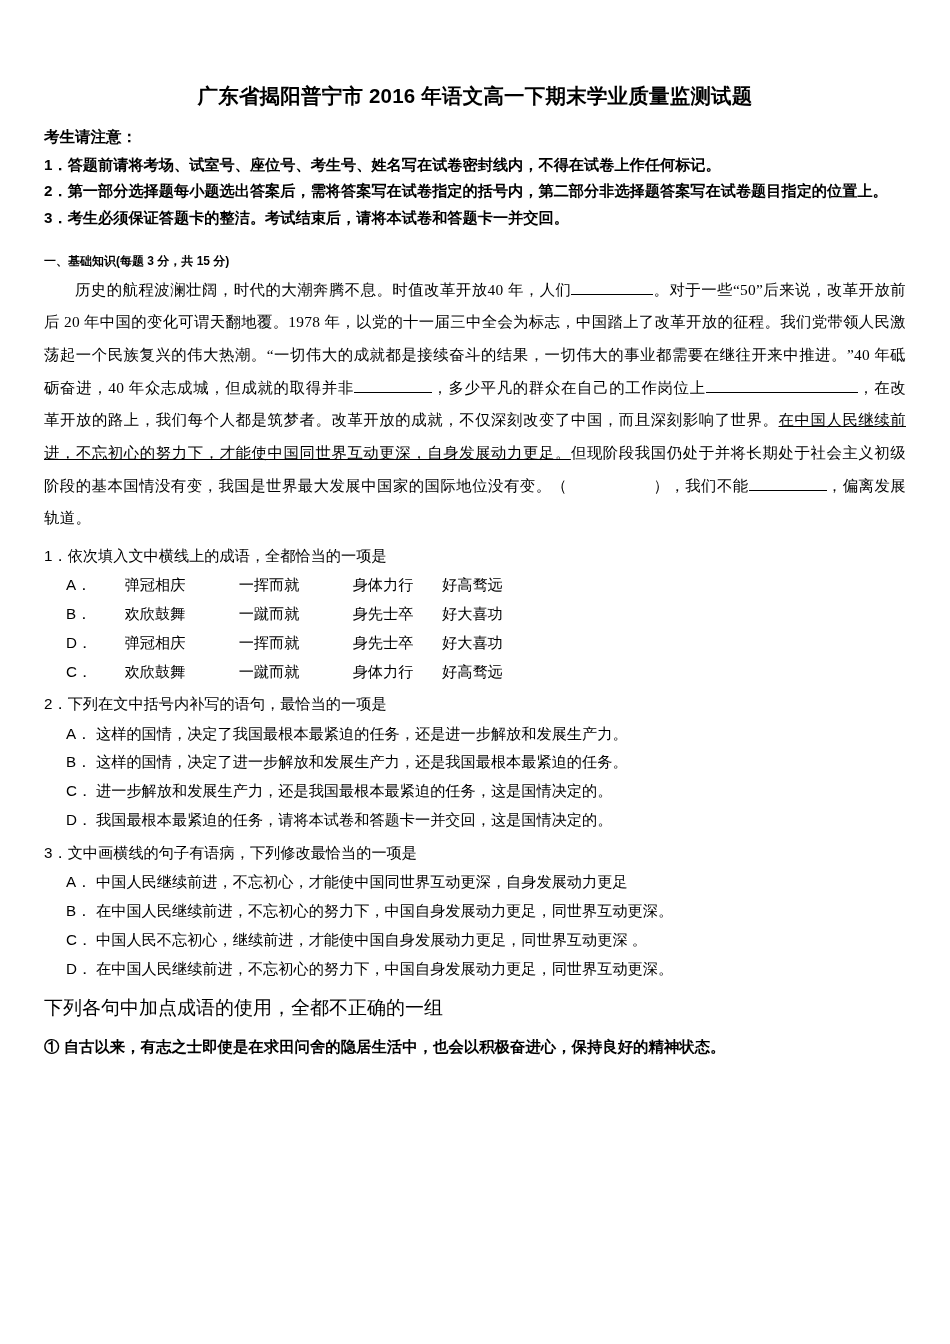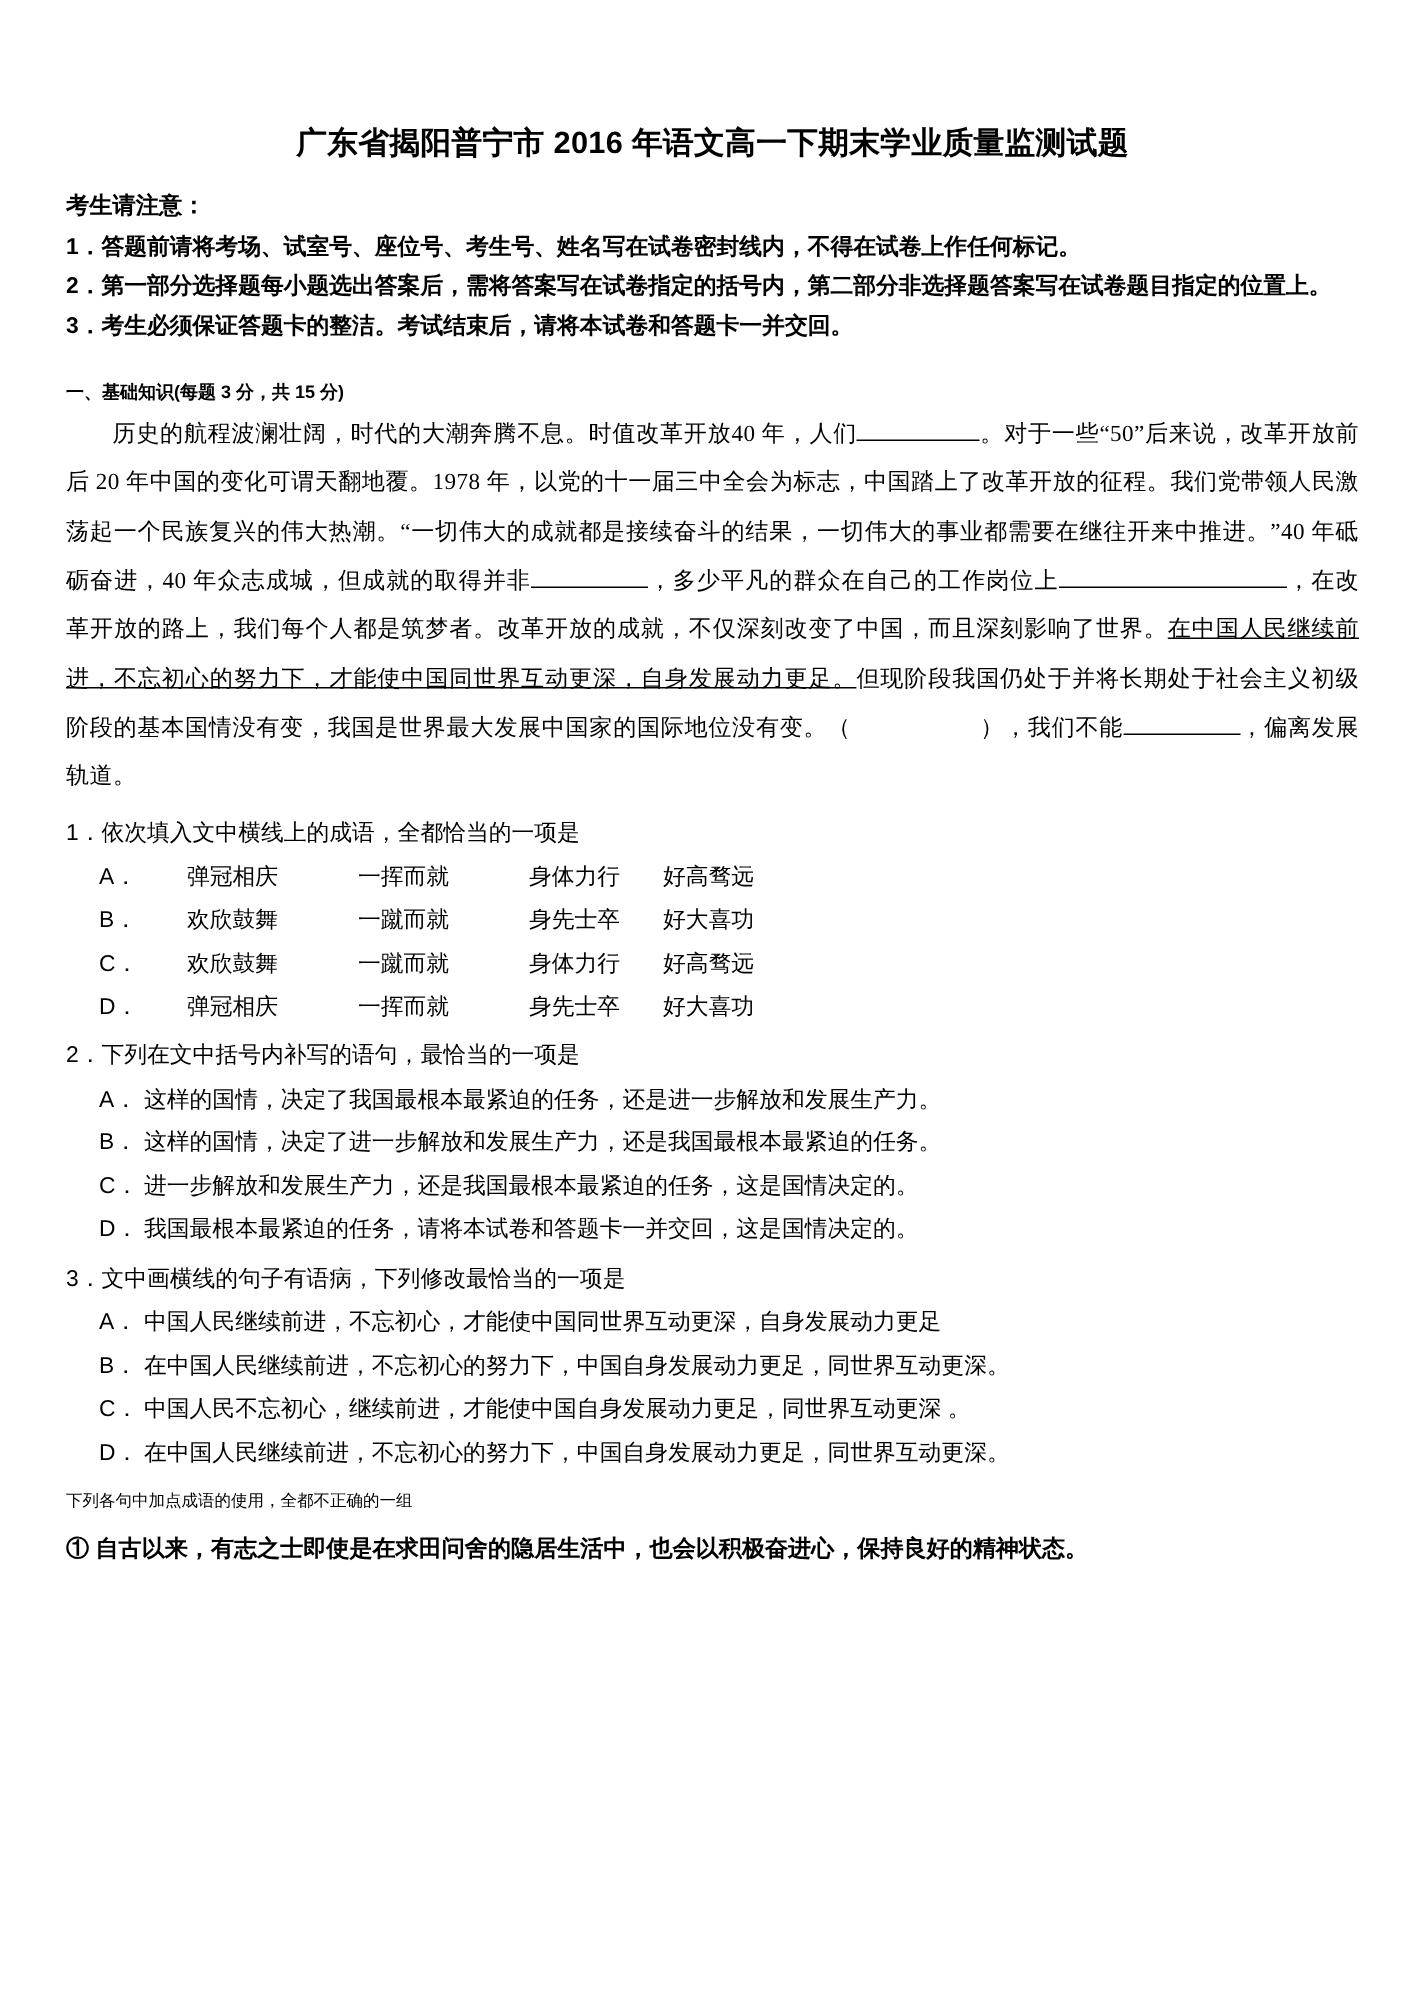--- a/index.html
+++ b/index.html
@@ -159,10 +159,10 @@
       <span class="lab">B．</span><span class="c c1">欢欣鼓舞</span><span class="c c2">一蹴而就</span><span class="c c3">身先士卒</span><span class="c">好大喜功</span>
     </div>
     <div class="opt opt-cols">
+      <span class="lab">D．</span><span class="c c1">弹冠相庆</span><span class="c c2">一挥而就</span><span class="c c3">身先士卒</span><span class="c">好大喜功</span>
+    </div>
+    <div class="opt opt-cols">
       <span class="lab">C．</span><span class="c c1">欢欣鼓舞</span><span class="c c2">一蹴而就</span><span class="c c3">身体力行</span><span class="c">好高骛远</span>
-    </div>
-    <div class="opt opt-cols">
-      <span class="lab">D．</span><span class="c c1">弹冠相庆</span><span class="c c2">一挥而就</span><span class="c c3">身先士卒</span><span class="c">好大喜功</span>
     </div>
 
     <div class="q">

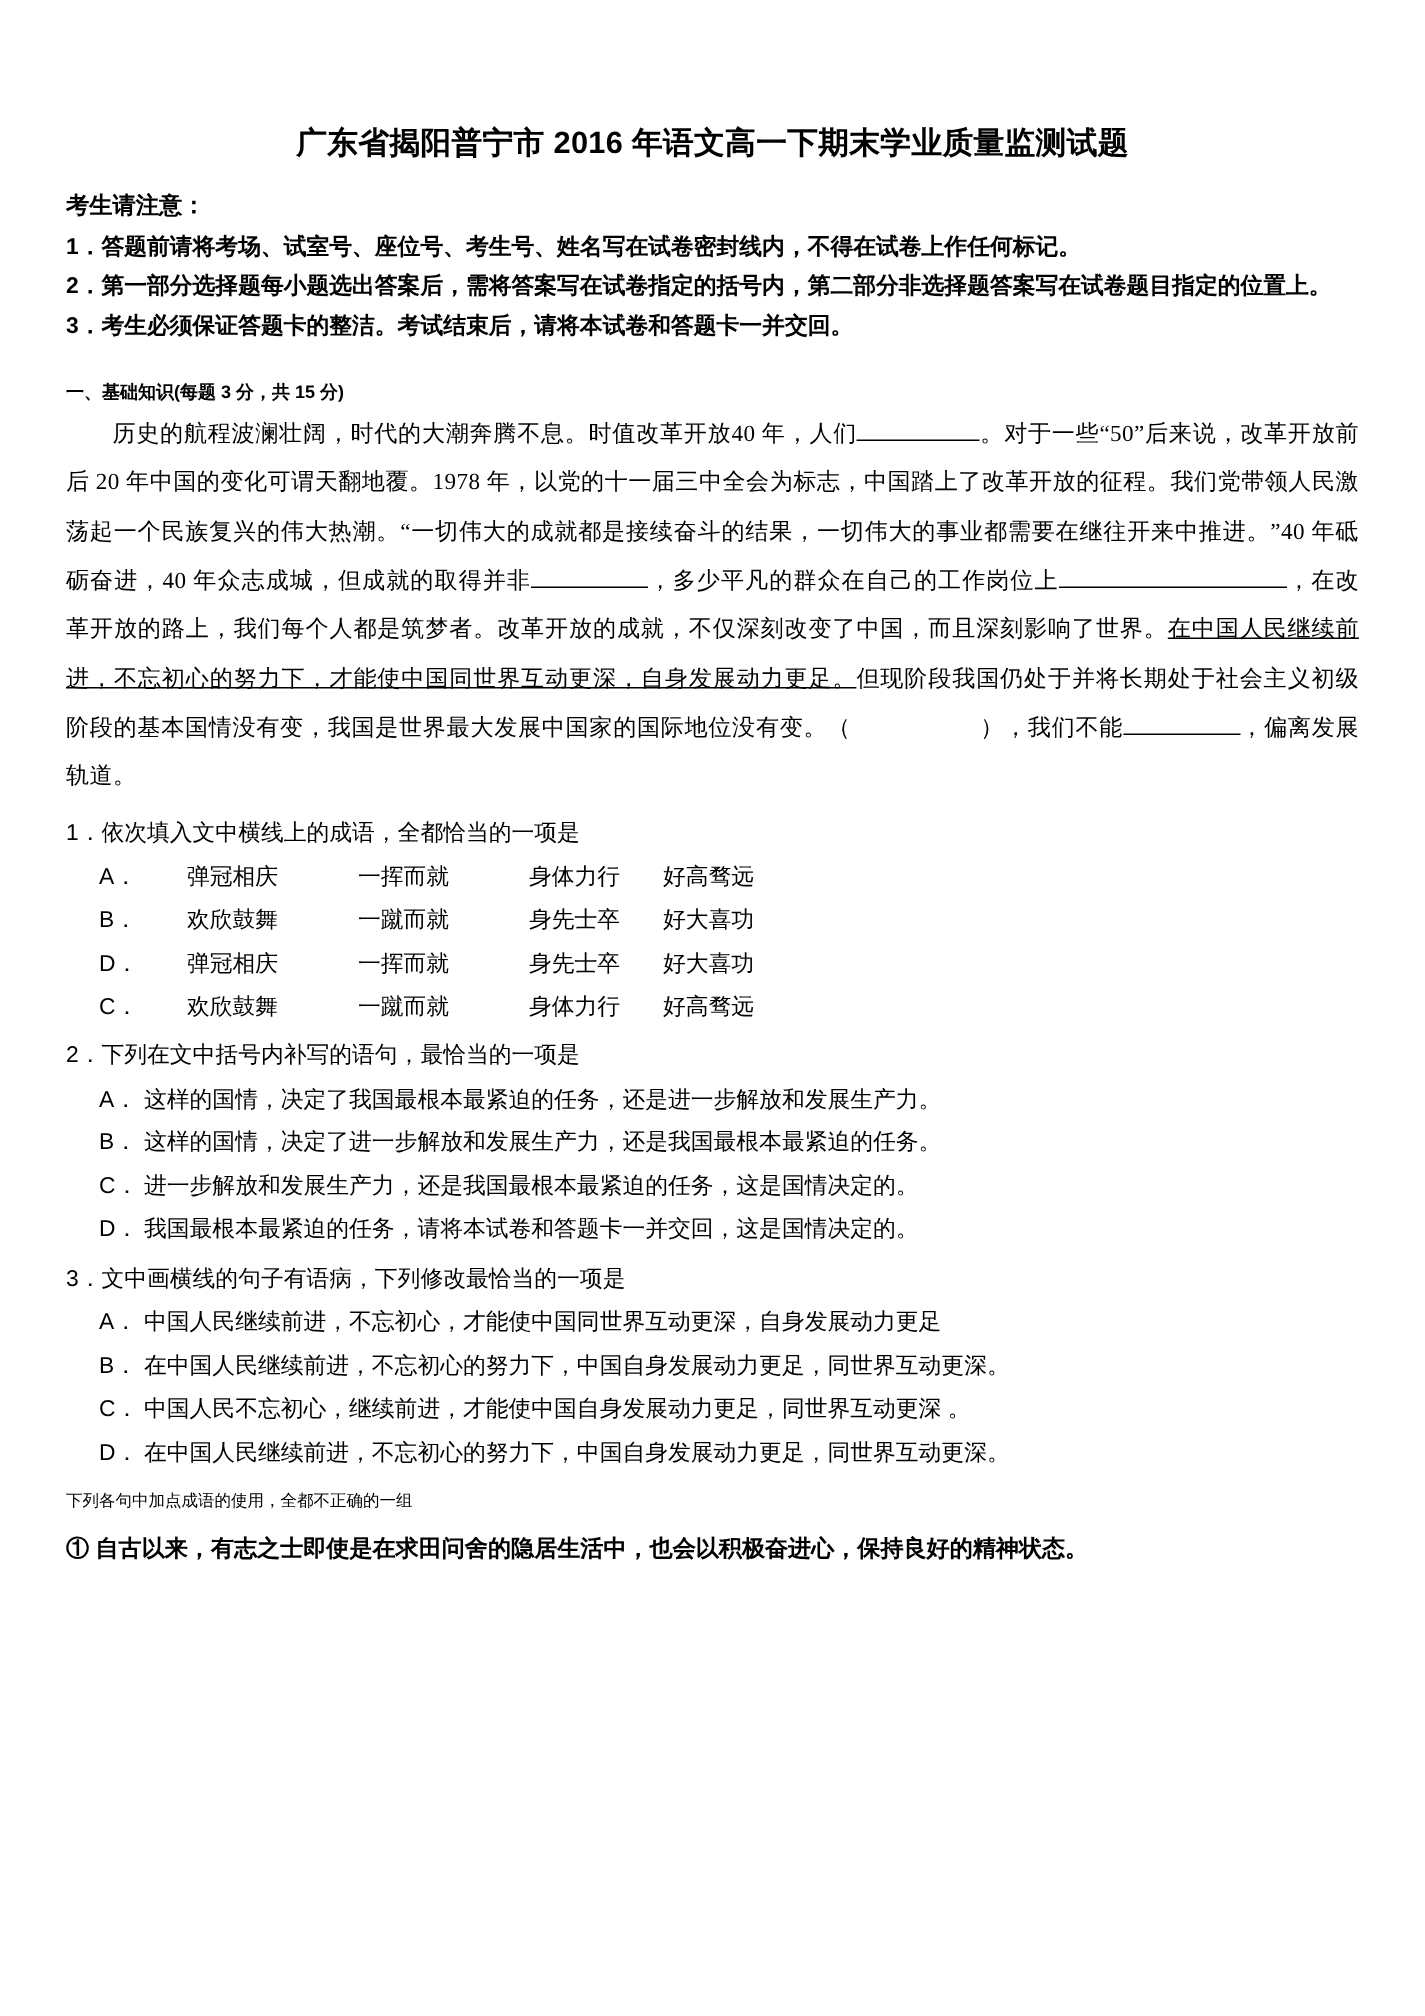--- a/index.html
+++ b/index.html
@@ -105,7 +105,7 @@
   .opt-cols .c3 { width: 118px; }
   .tail-line {
     font-family: "Liberation Sans", sans-serif;
-    font-size: 11px;
+    font-size: 19px;
     margin: 12px 0 0 0;
     line-height: 1.7;
   }

